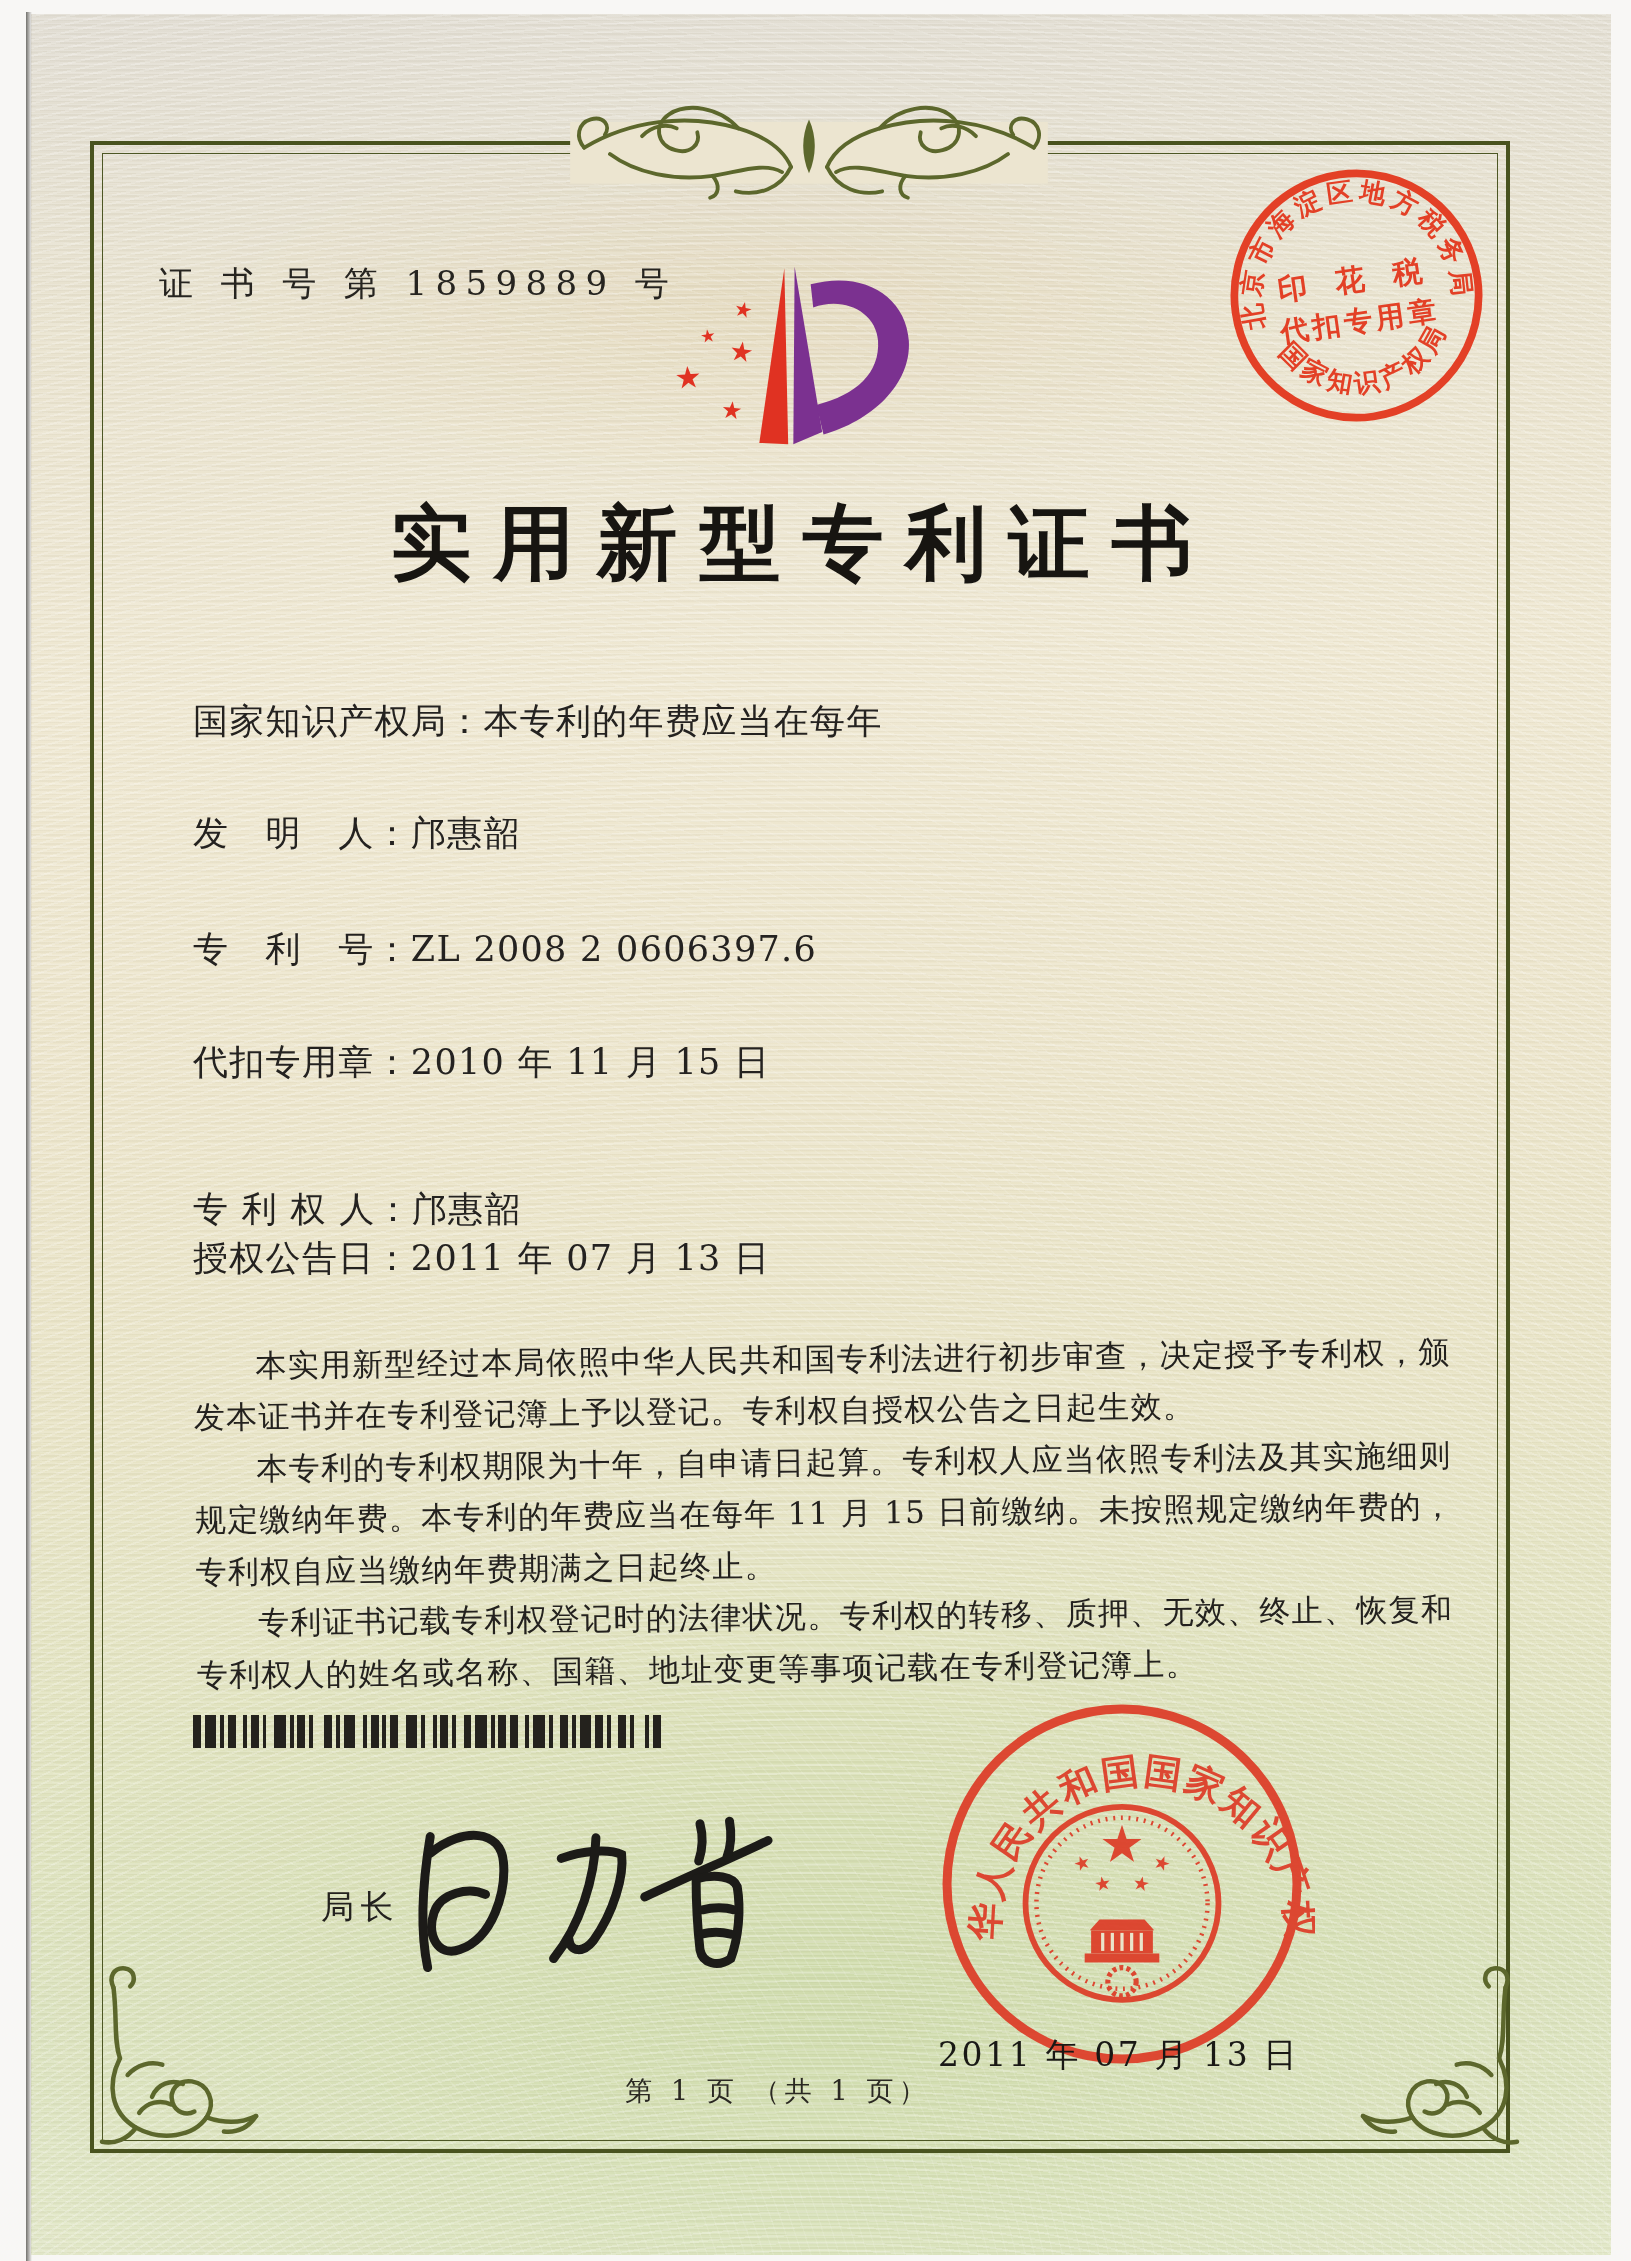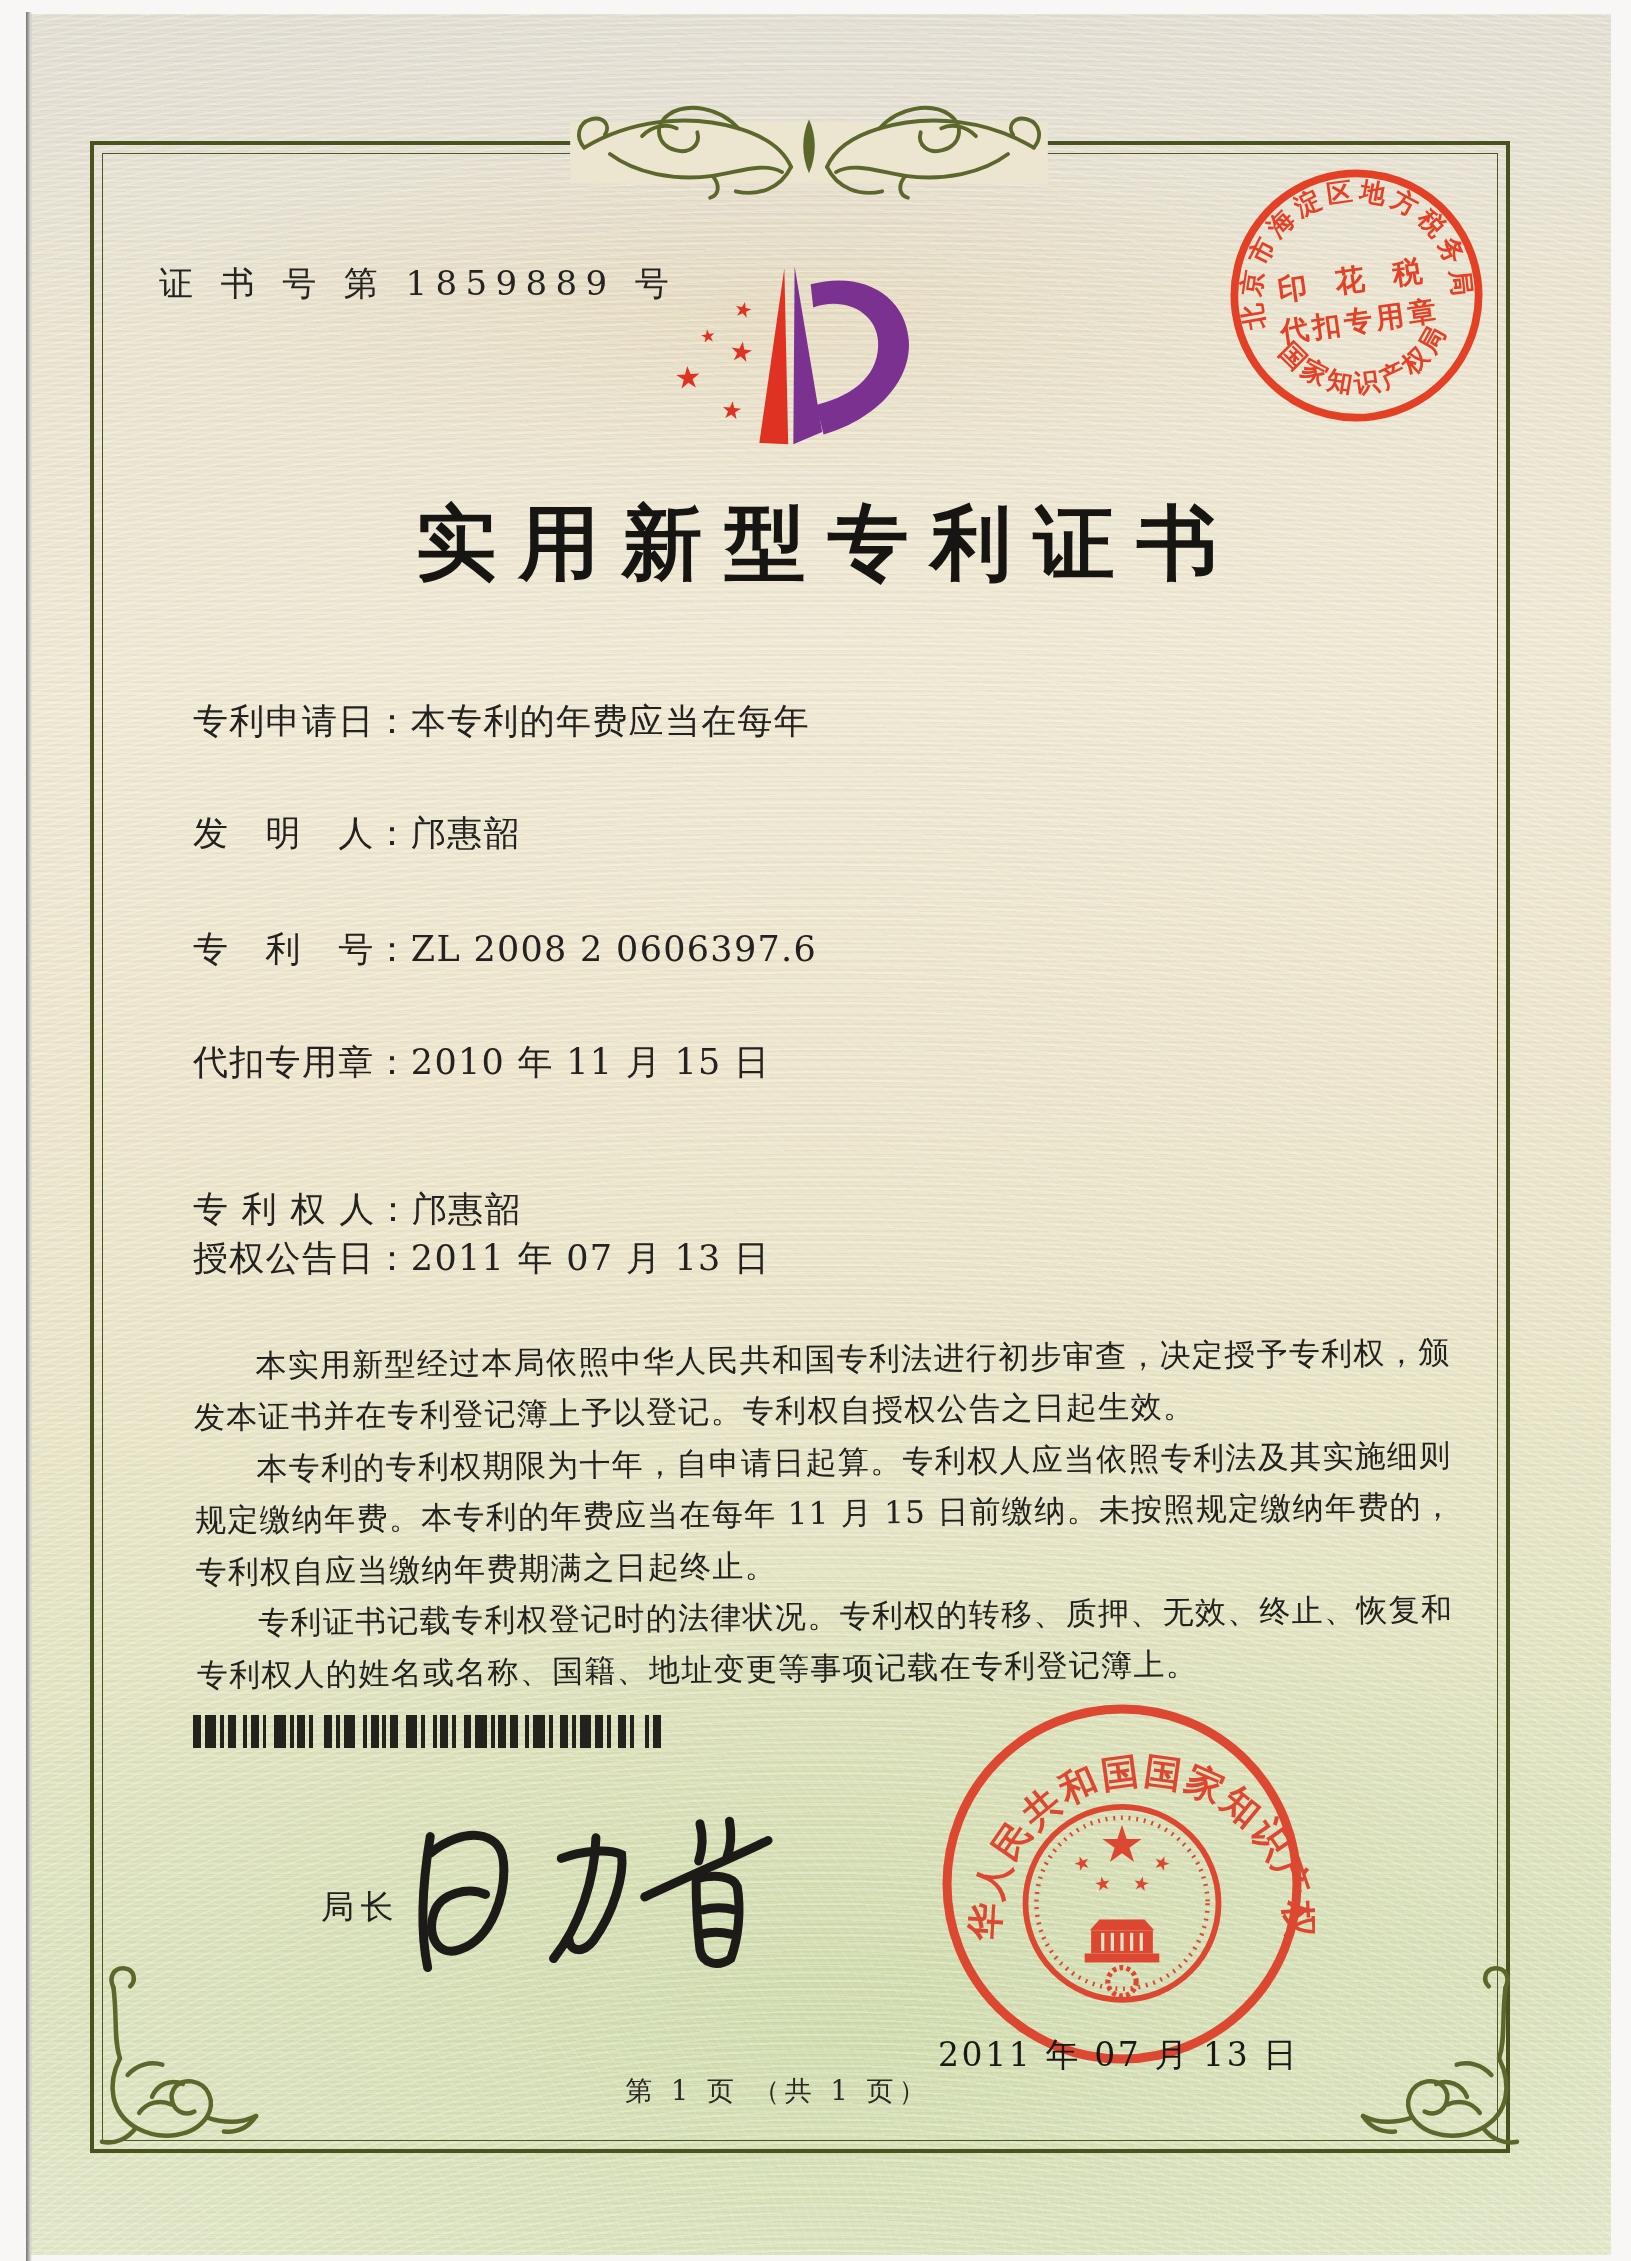--- a/index.html
+++ b/index.html
@@ -36,7 +36,7 @@
   .abs{position:absolute;}
   .cert-no{left:159px;top:261px;font-size:34px;letter-spacing:8.4px;color:#262420;}
   .doc-title{left:0;top:490px;width:1605px;text-align:center;font-size:81px;font-weight:bold;
-    letter-spacing:22px;color:#171511;margin-left:25px;}
+    letter-spacing:22px;color:#171511;}
   .field-row{left:193px;font-size:35px;letter-spacing:1.3px;white-space:nowrap;color:#242220;}
   .f0{top:698px}.f1{top:810px}.f2{top:926px}.f3{top:1039px}.f4{top:1186px}.f5{top:1235px}
   .body-text{left:193px;top:1341px;width:1276px;font-size:31px;line-height:1.66;color:#23211e;

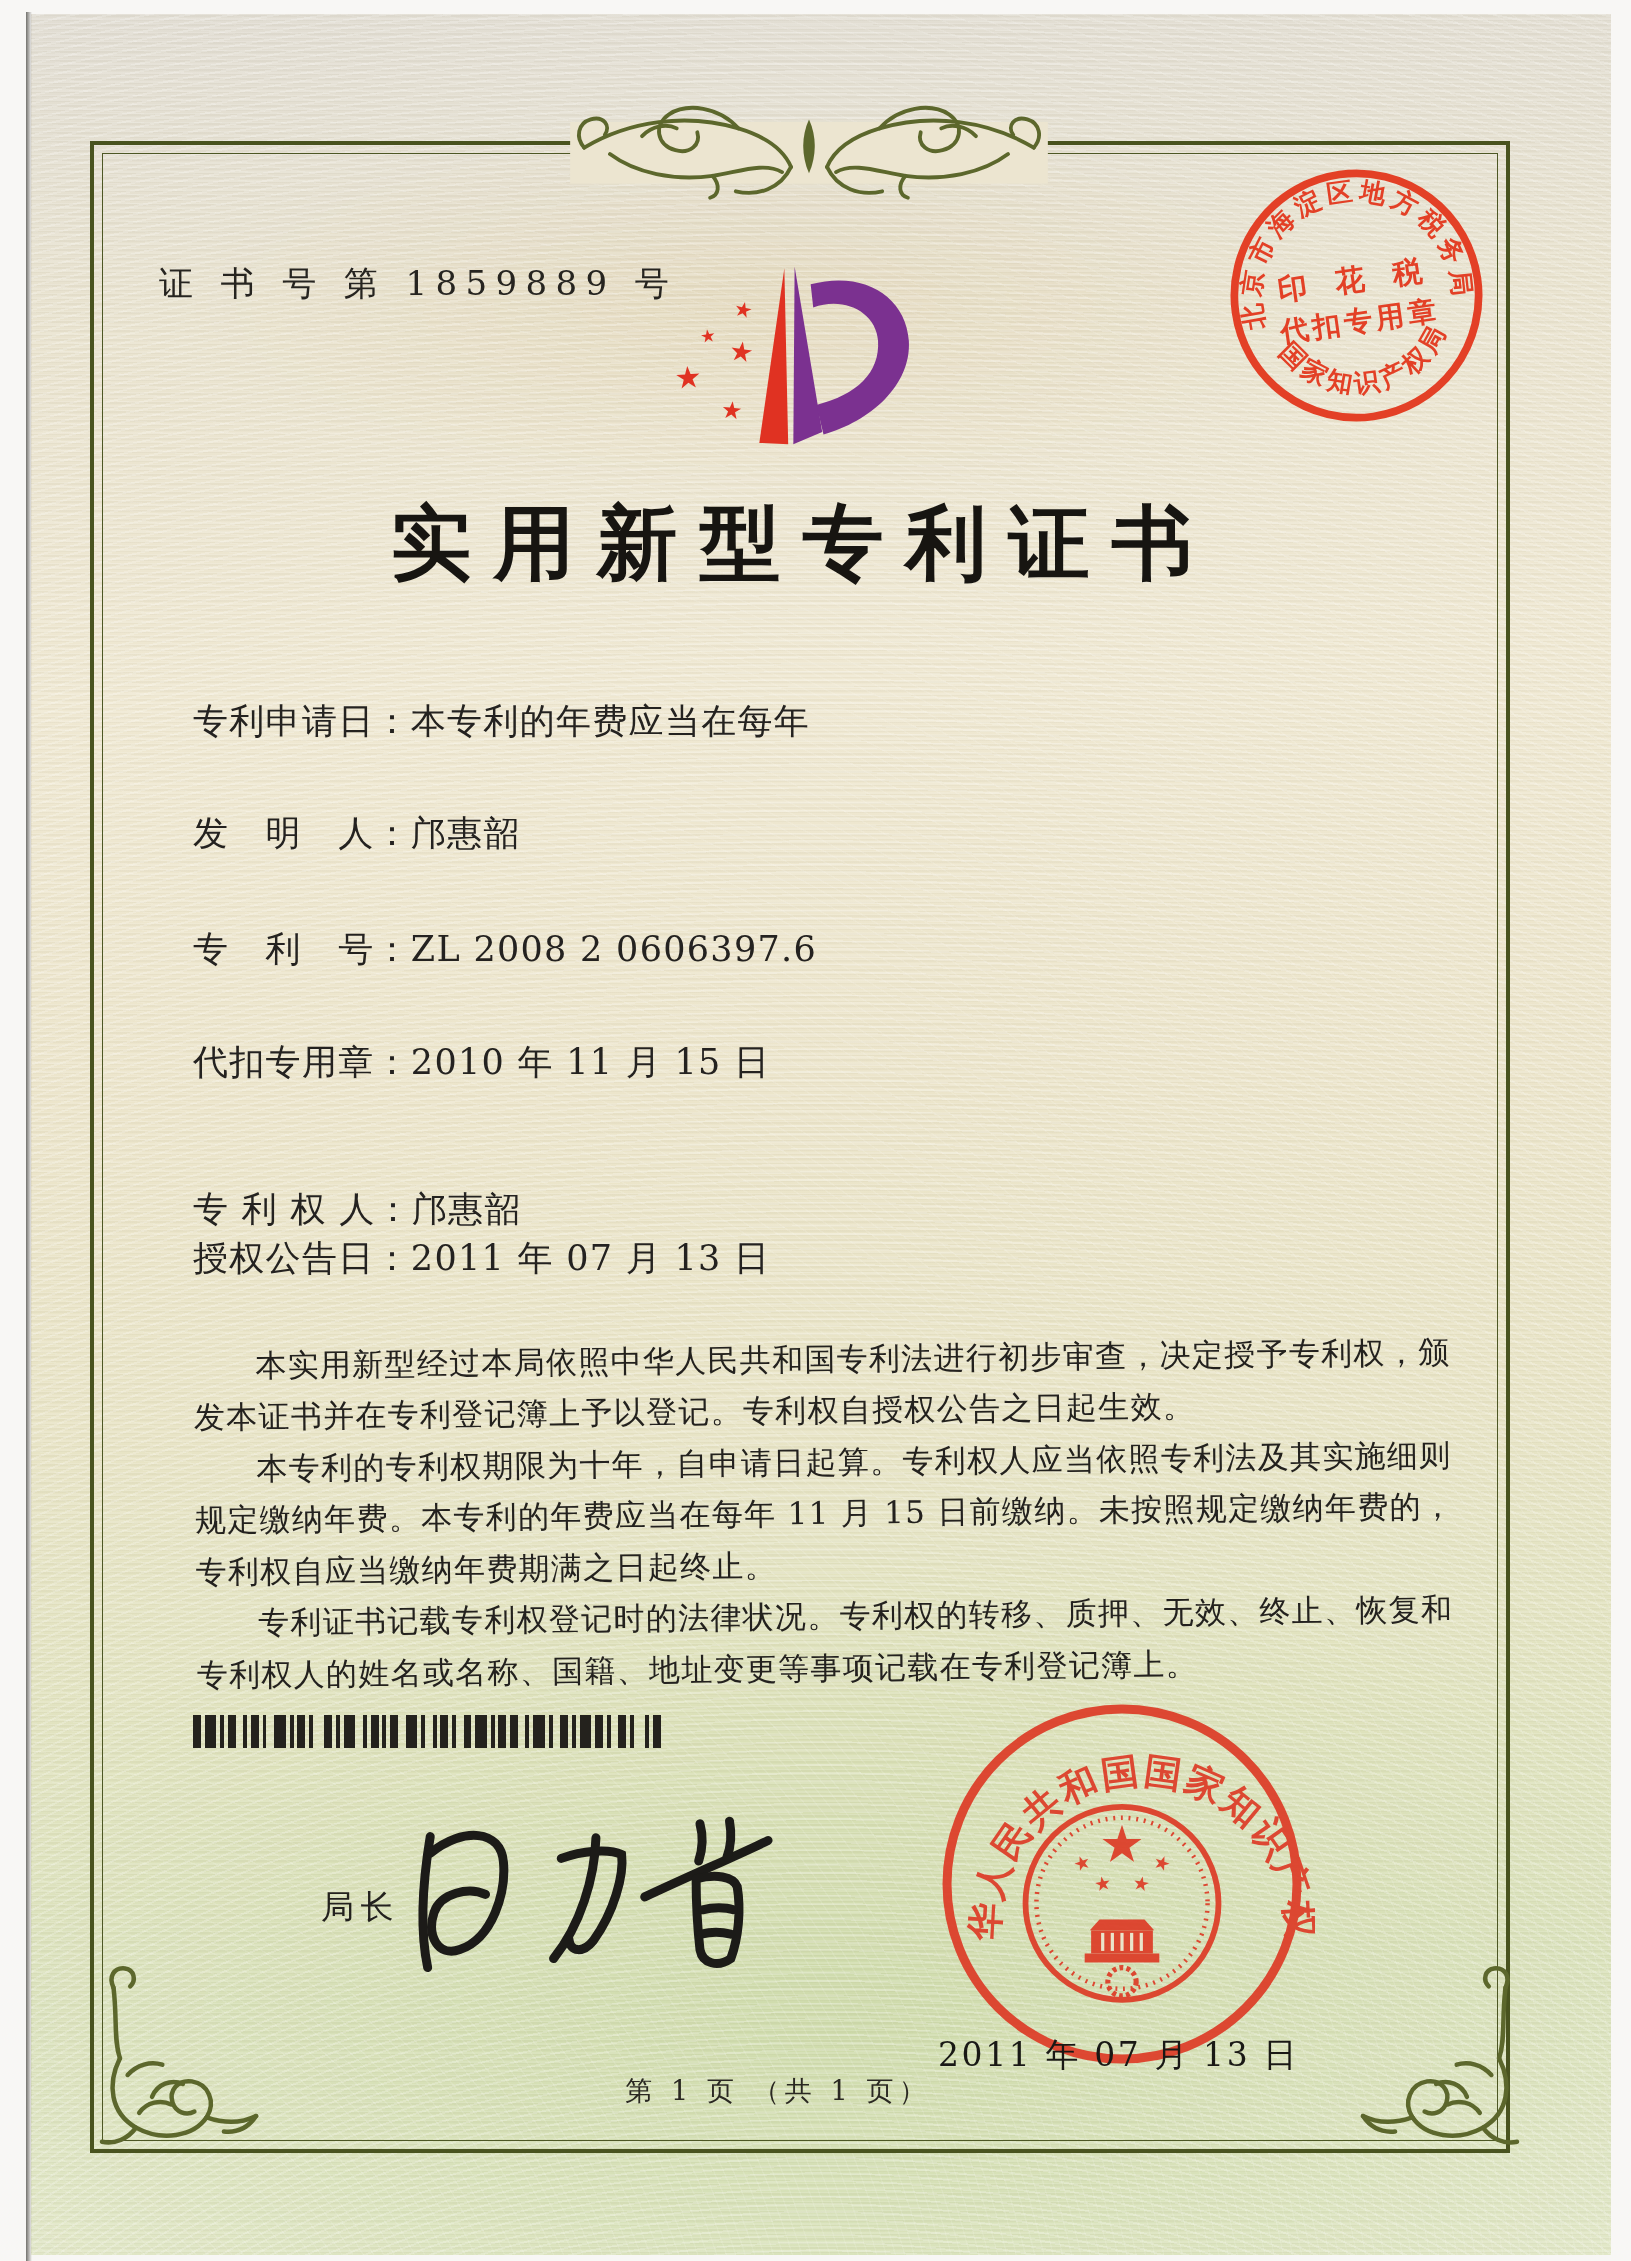--- a/index.html
+++ b/index.html
@@ -156,7 +156,7 @@
 <div class="abs doc-title">实用新型专利证书</div>
 
 <div class="abs field-row f0">
-  <span>专利申请日：</span><span>本专利的年费应当在每年</span>
+  <span>国家知识产权局：</span><span>本专利的年费应当在每年</span>
 </div>
 <div class="abs field-row f1">
   <span>发　明　人：</span><span>邝惠韶</span>

